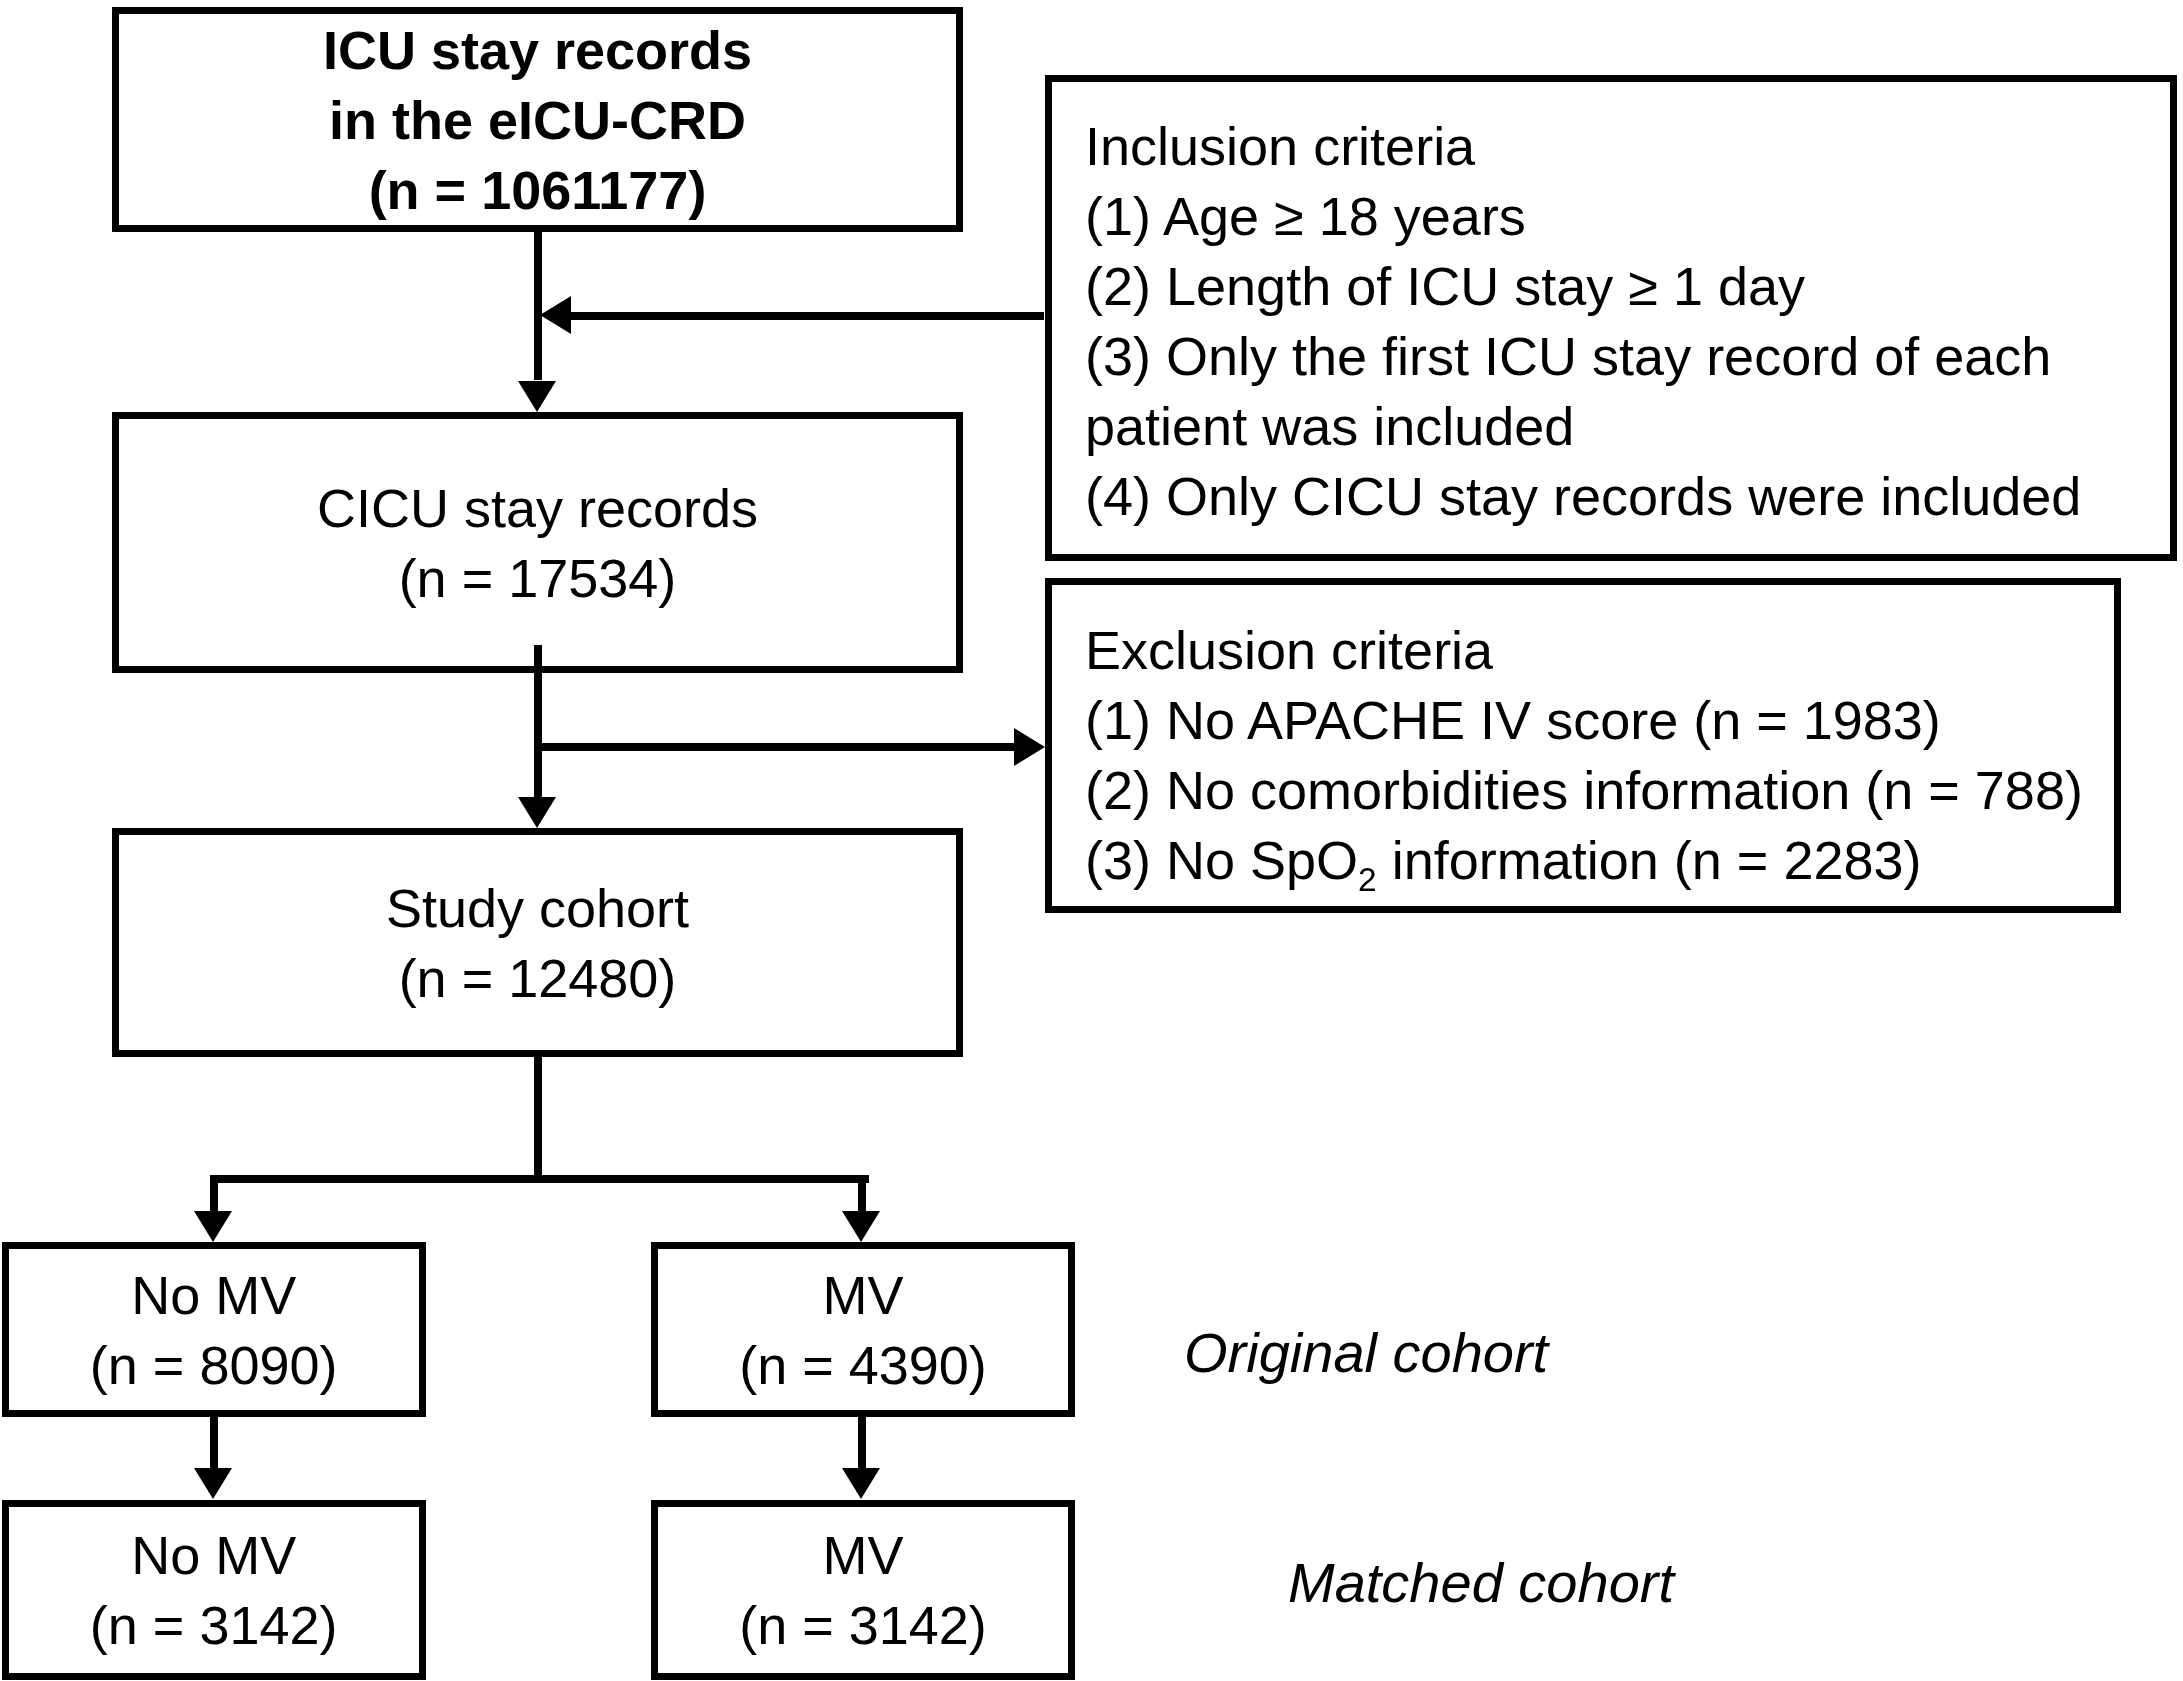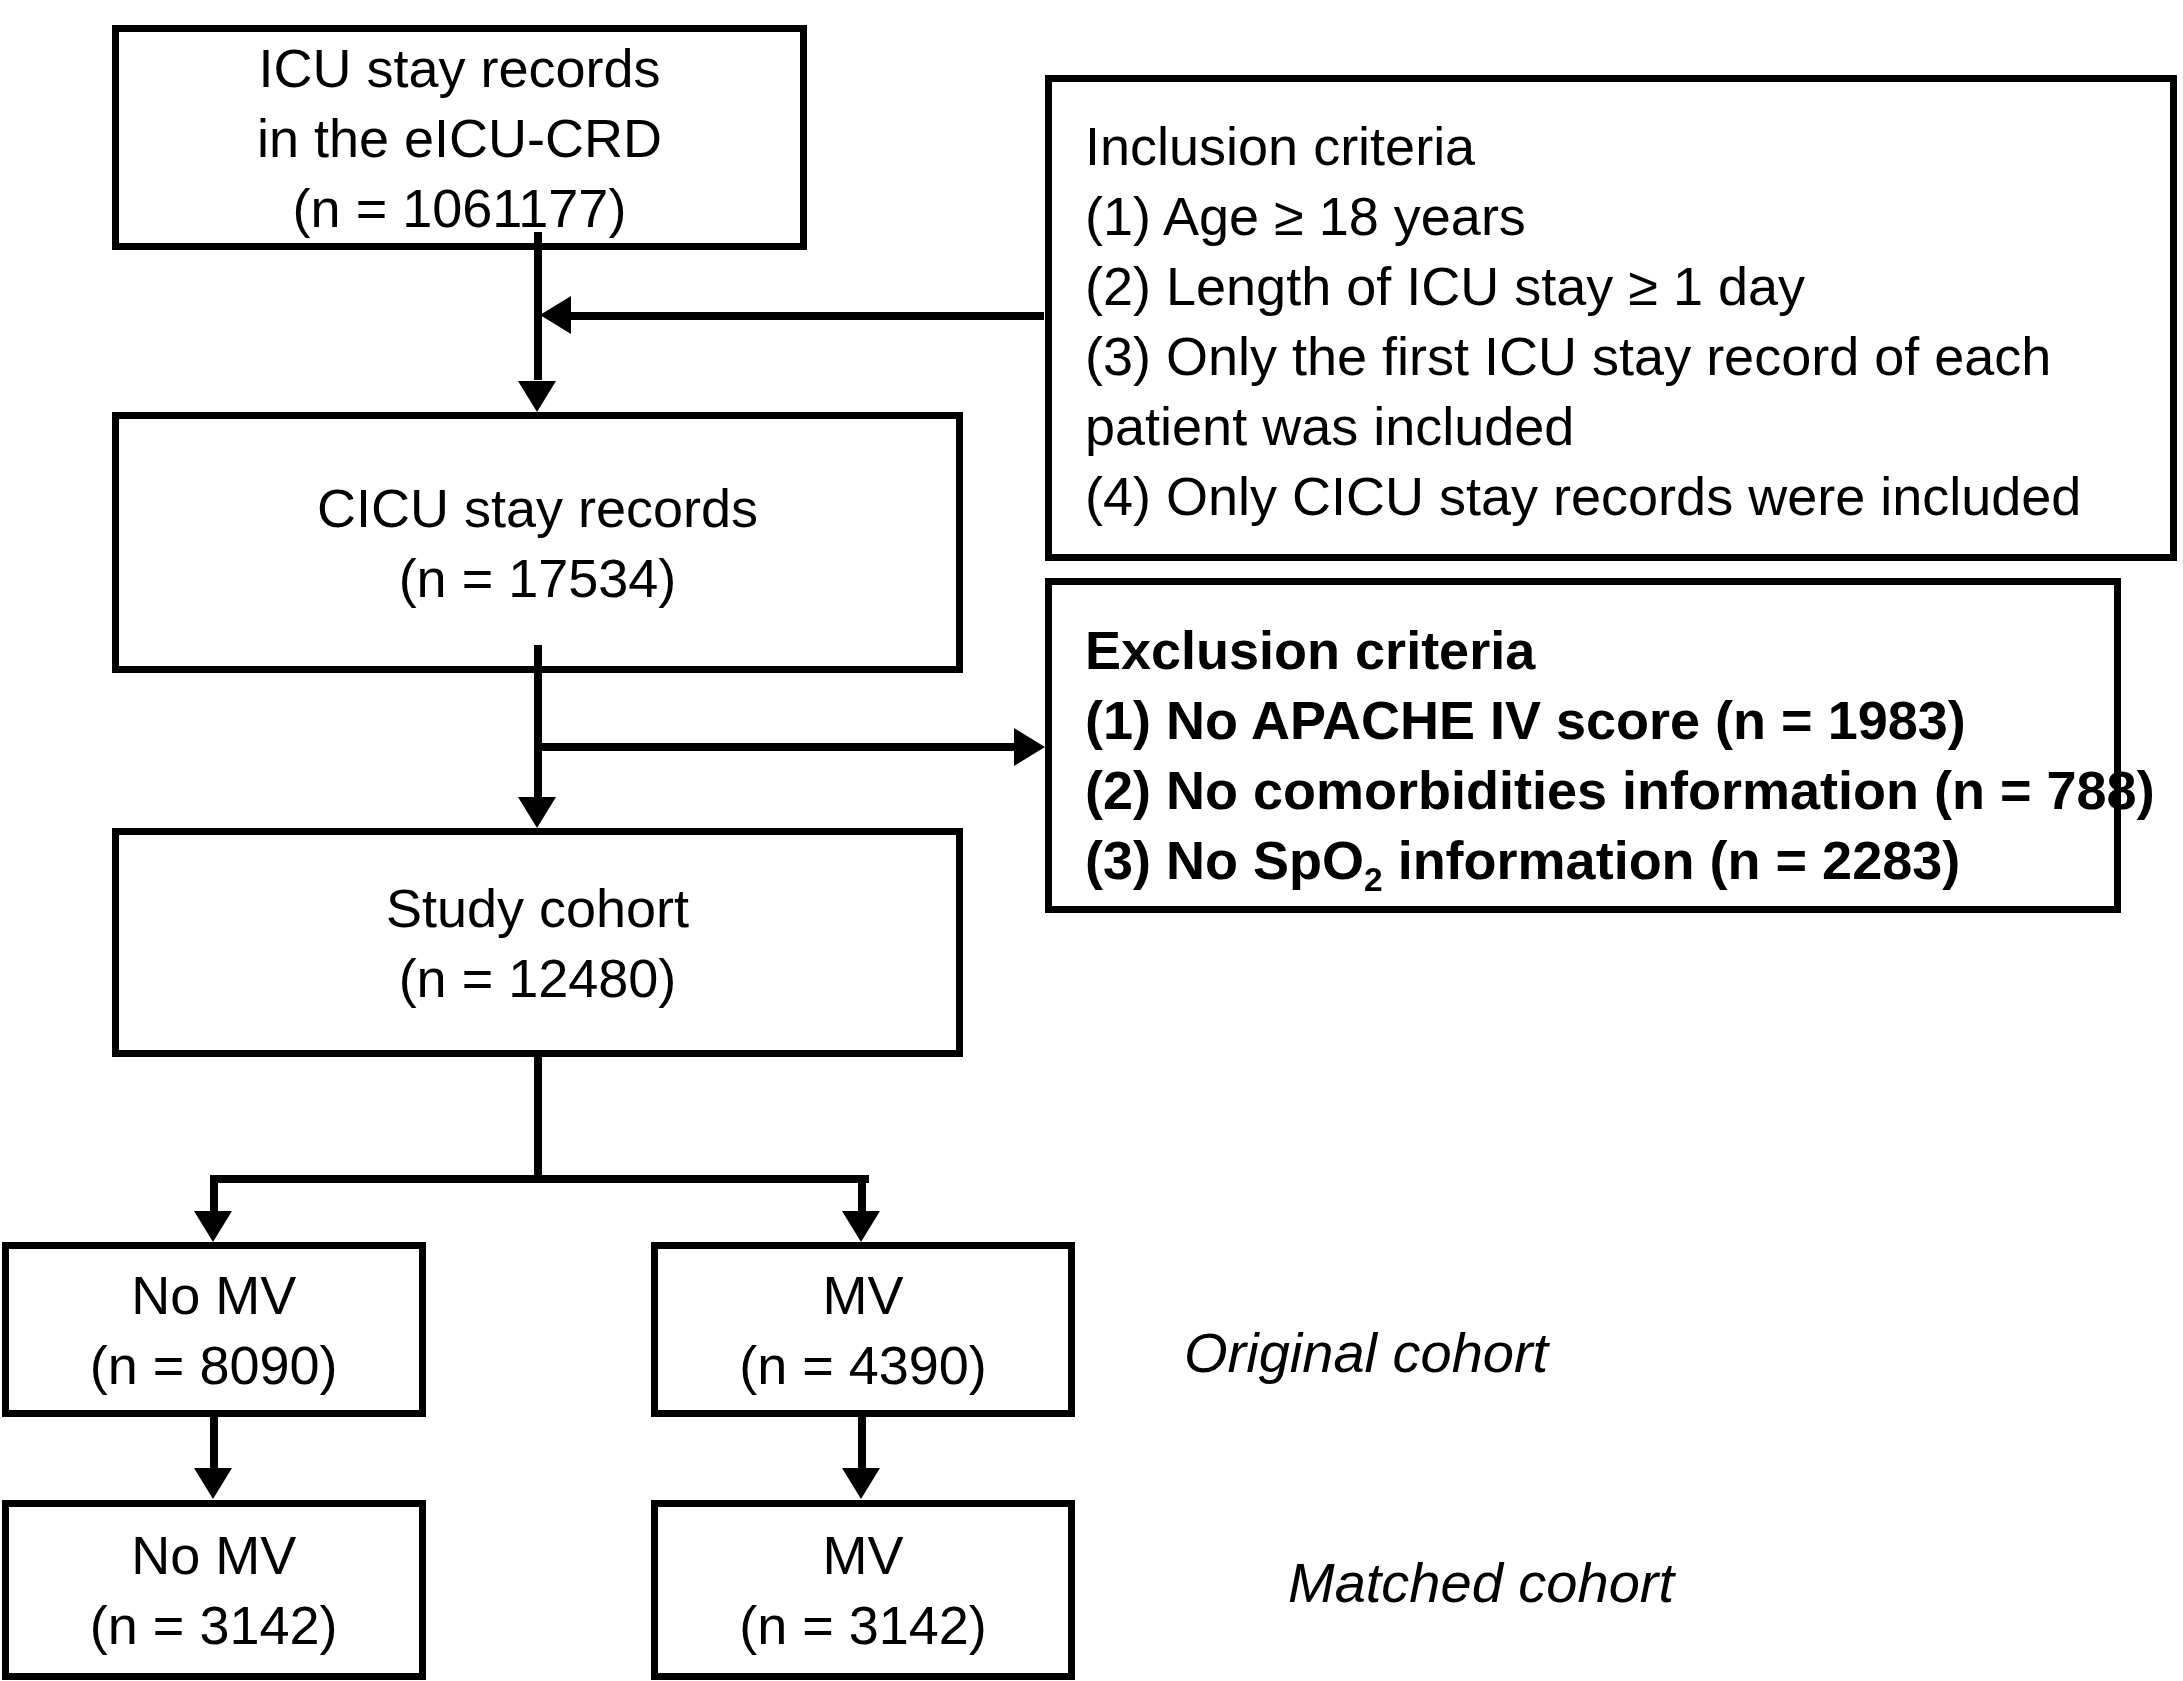--- a/index.html
+++ b/index.html
@@ -78,7 +78,7 @@
 
 <div id="canvas">
 
-  <div class="box" style="left:112px; top:25px; width:695px; height:225px;">
+  <div class="box" style="left:112px; top:7px; width:851px; height:225px;font-weight:bold;">
     <span class="cline">ICU stay records</span>
     <span class="cline">in the eICU-CRD</span>
     <span class="cline">(n = 1061177)</span>

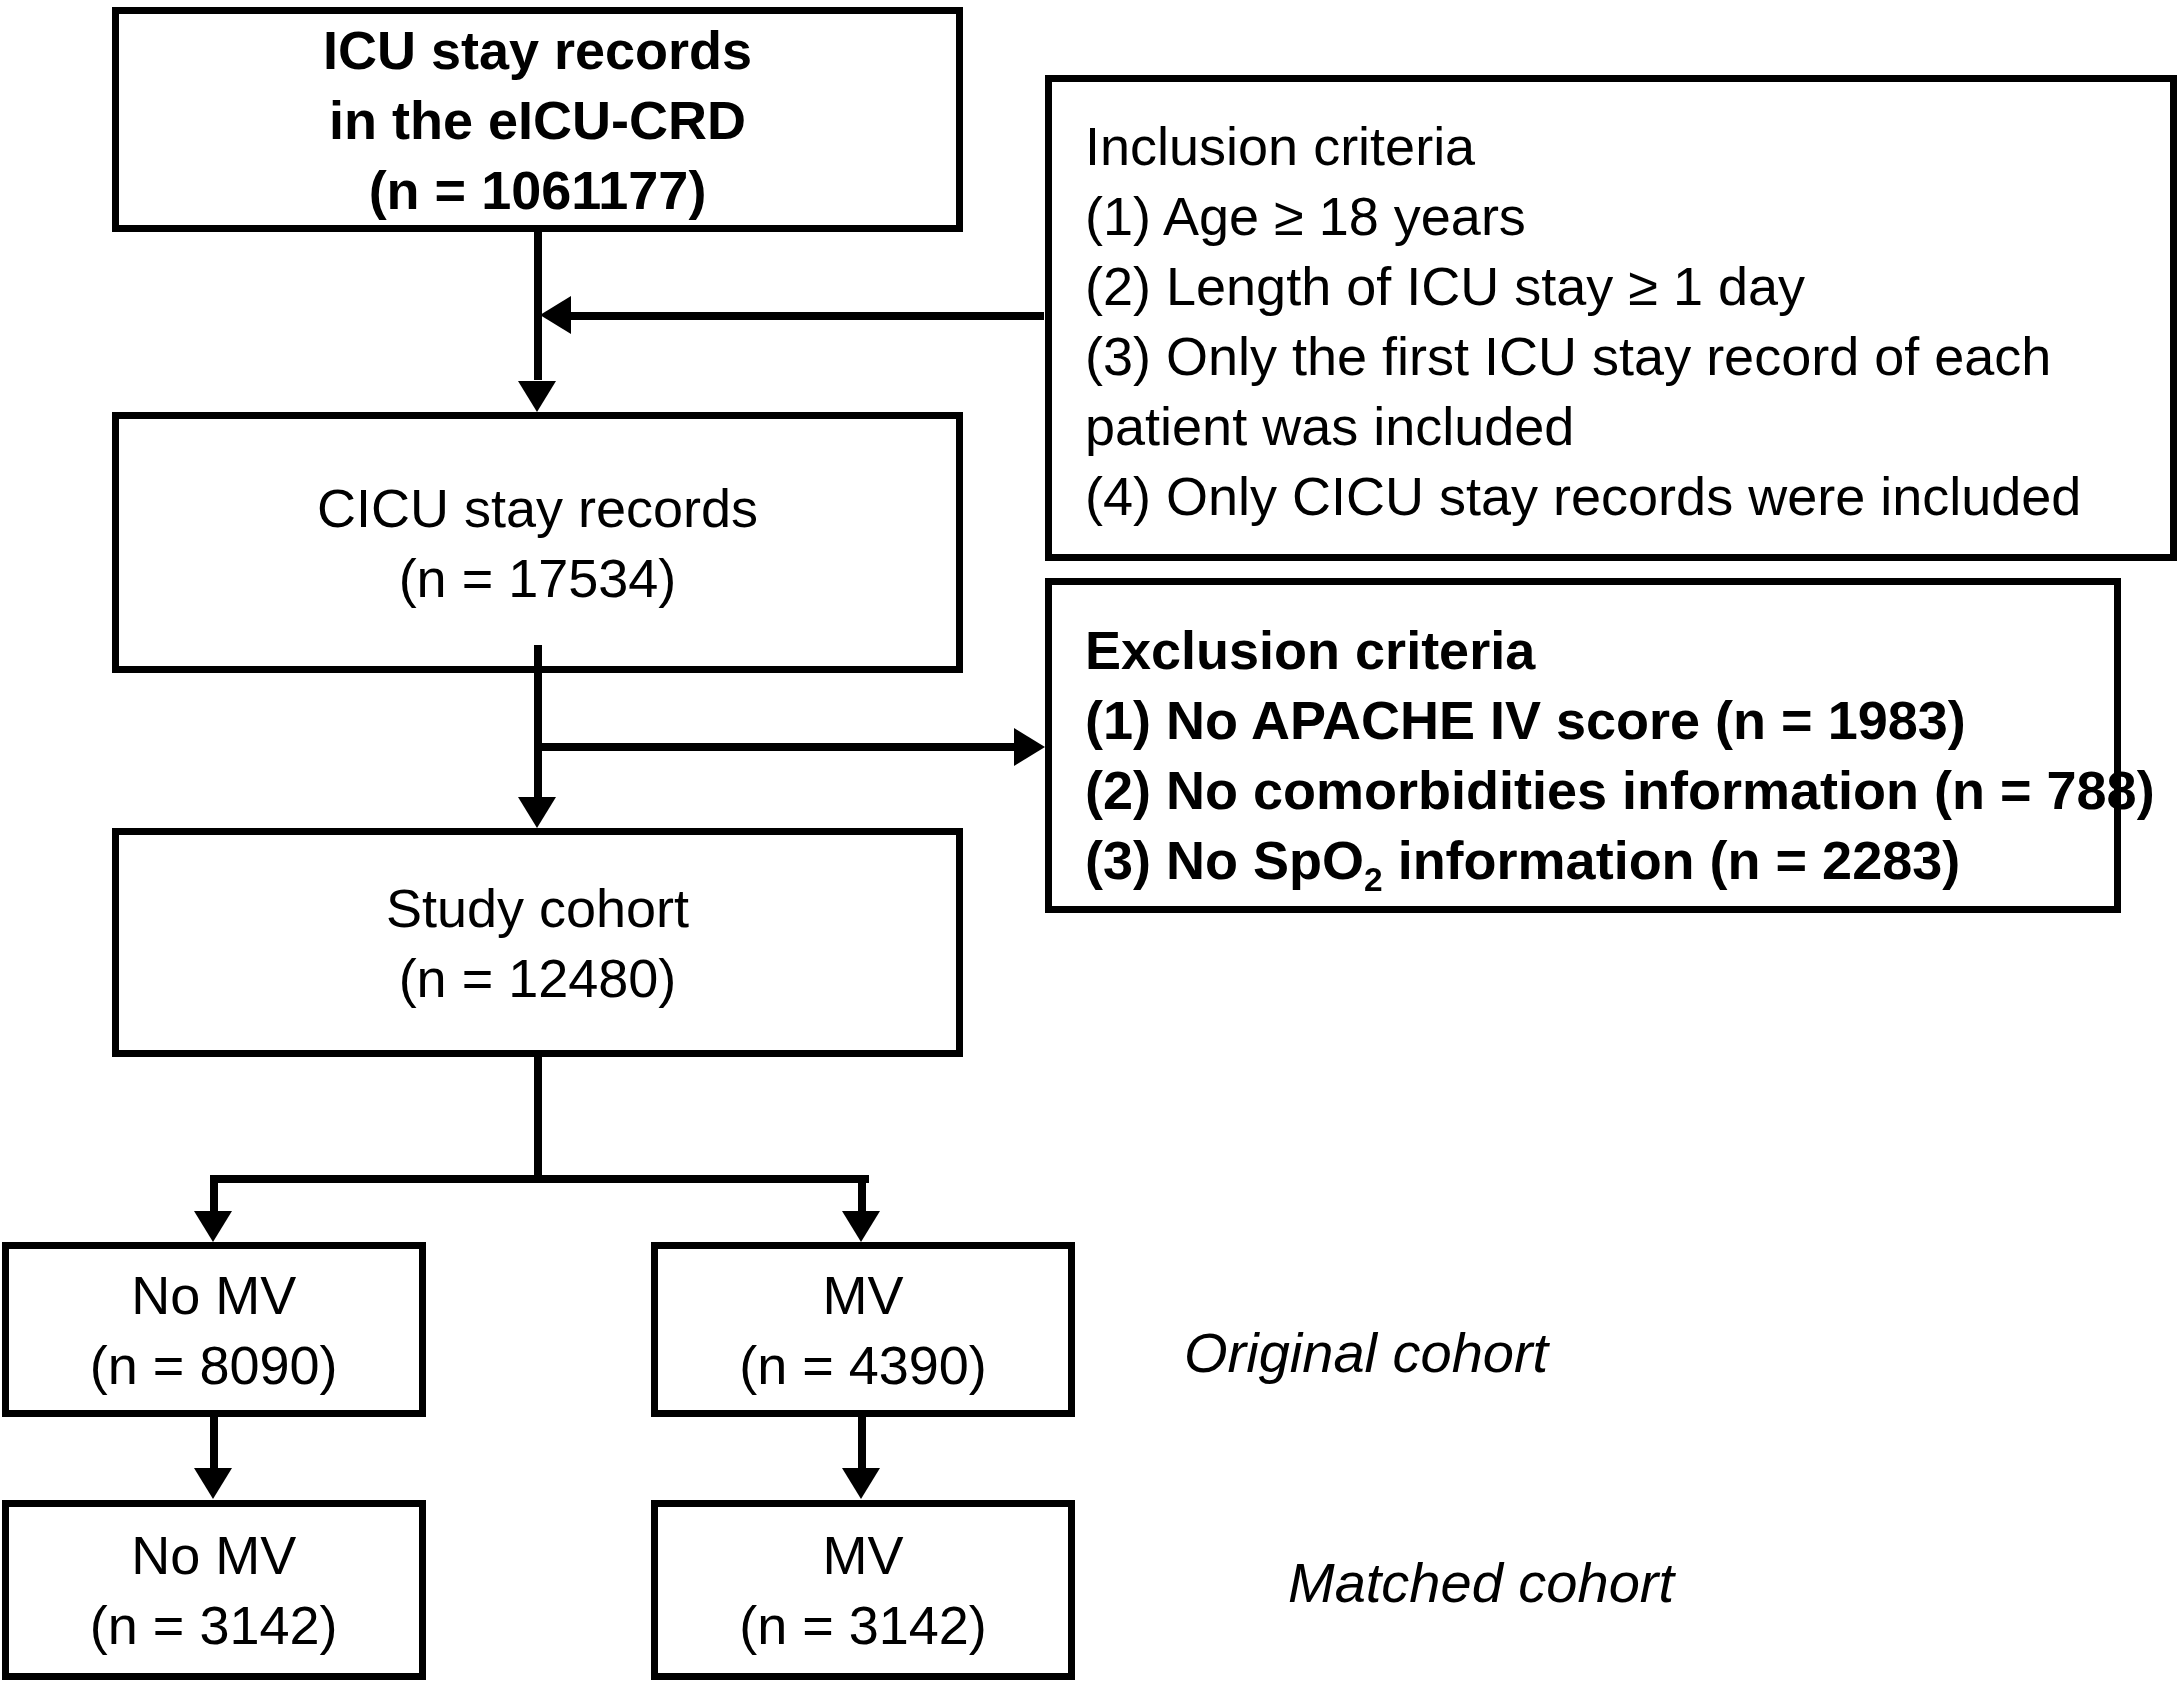--- a/index.html
+++ b/index.html
@@ -98,7 +98,7 @@
     <span class="cline">(n = 17534)</span>
   </div>
 
-  <div class="box criteria" style="left:1045px; top:578px; width:1076px; height:335px; padding-top:30px;font-weight:bold;">
+  <div class="box criteria" style="left:1045px; top:578px; width:1076px; height:335px; padding-top:30px;">
     <span class="cline">Exclusion criteria</span>
     <span class="cline">(1) No APACHE IV score (n = 1983)</span>
     <span class="cline">(2) No comorbidities information (n = 788)</span>

